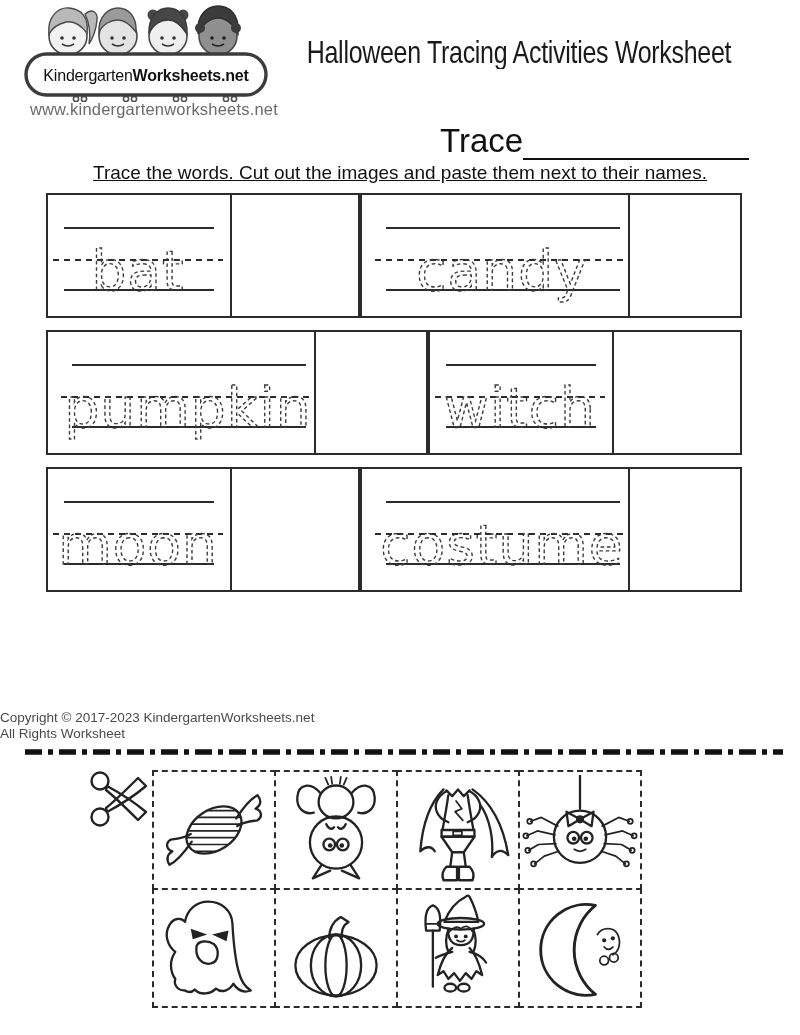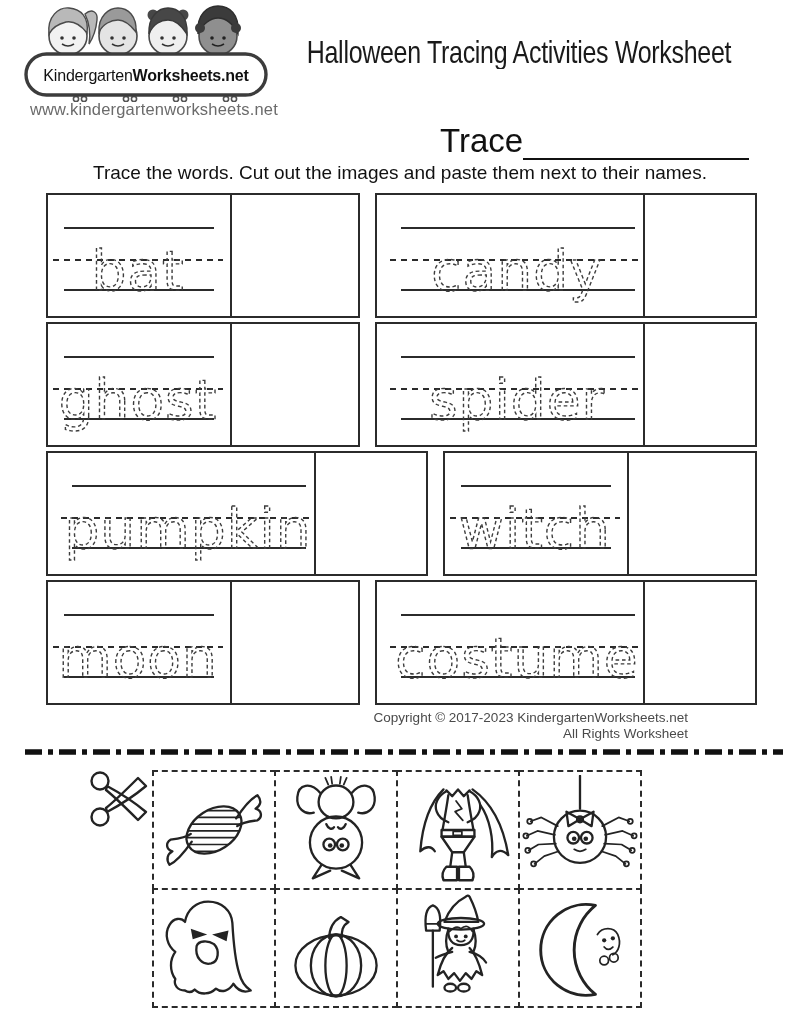--- a/index.html
+++ b/index.html
@@ -23,7 +23,7 @@
   .name-label{font-size:33px;color:#111;}
   .name-line{display:inline-block;width:226px;border-bottom:2.5px solid #111;height:30px;}
   .instructions{
-    position:absolute;left:0;top:162px;width:800px;text-align:center;font-size:19px;color:#111;
+    position:absolute;left:0;top:162px;width:800px;text-align:center;font-size:19px;color:#111;text-decoration:underline;
   }
   
   .word-grid{position:absolute;left:46px;top:193px;width:711px;}

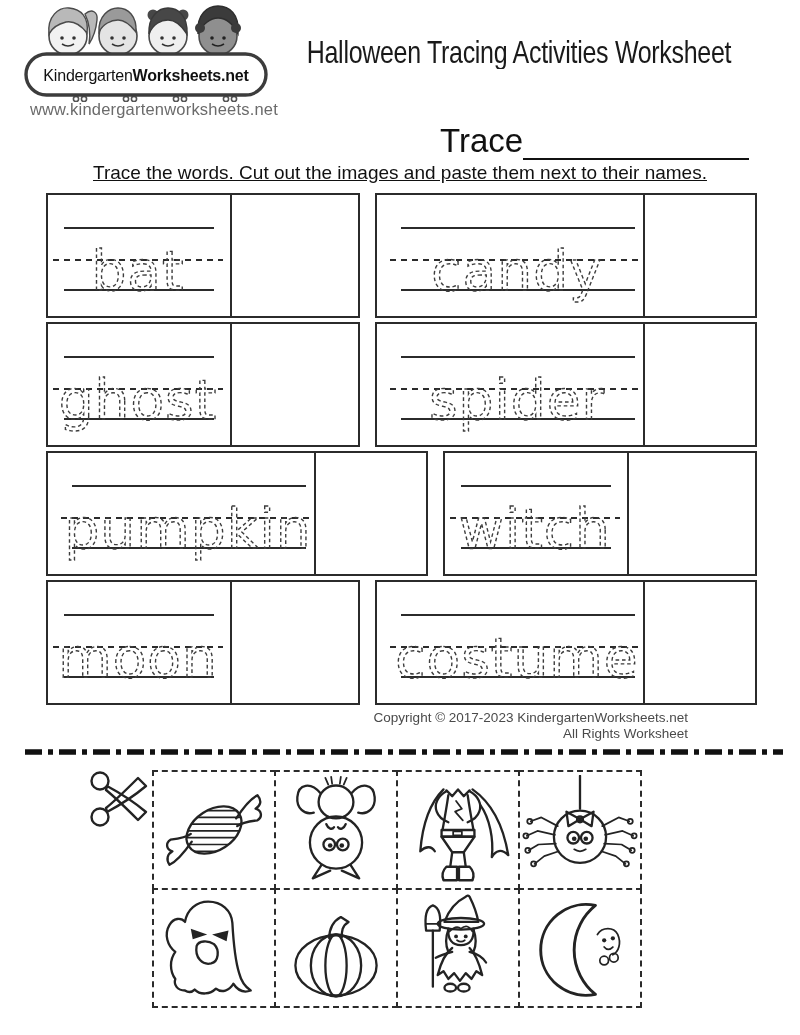--- a/index.html
+++ b/index.html
@@ -27,7 +27,7 @@
   }
   
   .word-grid{position:absolute;left:46px;top:193px;width:711px;}
-  .word-row{display:flex;gap:15px;margin-bottom:4px;}
+  .word-row{display:flex;margin-bottom:12px;}
   .word-box{border:2px solid #2b2b2b;height:125px;box-sizing:border-box;display:flex;background:#fff;}
   .word-box.left{width:314px;}
   .word-box.right{width:382px;padding-left:8px;}

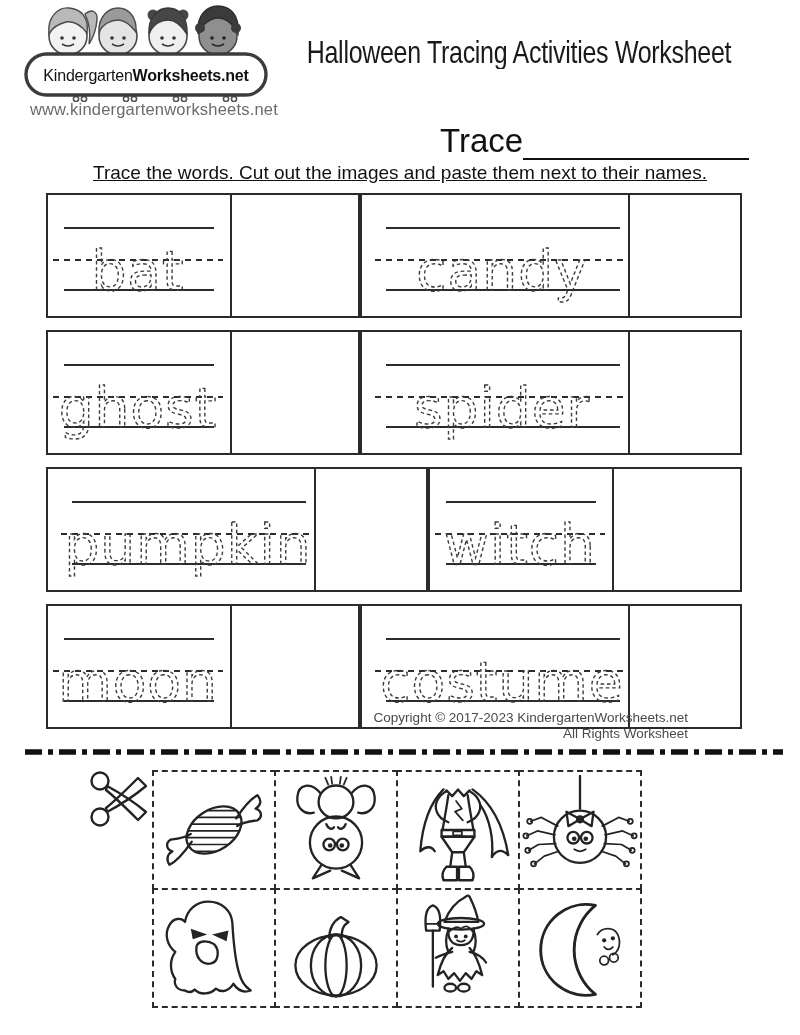--- a/index.html
+++ b/index.html
@@ -155,30 +155,6 @@
       </div>
     </div>
 
-    <div class="word-row">
-      <div class="word-box left">
-        <div class="trace-cell">
-          <svg width="180" height="121" viewBox="0 0 180 121">
-            <line class="gl" x1="16" y1="33" x2="166" y2="33"></line>
-            <line class="gl dash" x1="5" y1="65" x2="175" y2="65"></line>
-            <line class="gl" x1="16" y1="95" x2="166" y2="95"></line>
-            <text class="trace-word" x="90" y="95">ghost</text>
-          </svg>
-        </div>
-        <div class="paste-box"></div>
-      </div>
-      <div class="word-box right">
-        <div class="trace-cell">
-          <svg width="264" height="121" viewBox="0 0 264 121">
-            <line class="gl" x1="16" y1="33" x2="250" y2="33"></line>
-            <line class="gl dash" x1="5" y1="65" x2="259" y2="65"></line>
-            <line class="gl" x1="16" y1="95" x2="250" y2="95"></line>
-            <text class="trace-word" x="132" y="95">spider</text>
-          </svg>
-        </div>
-        <div class="paste-box"></div>
-      </div>
-    </div>
 
     <div class="word-row">
       <div class="word-box right">

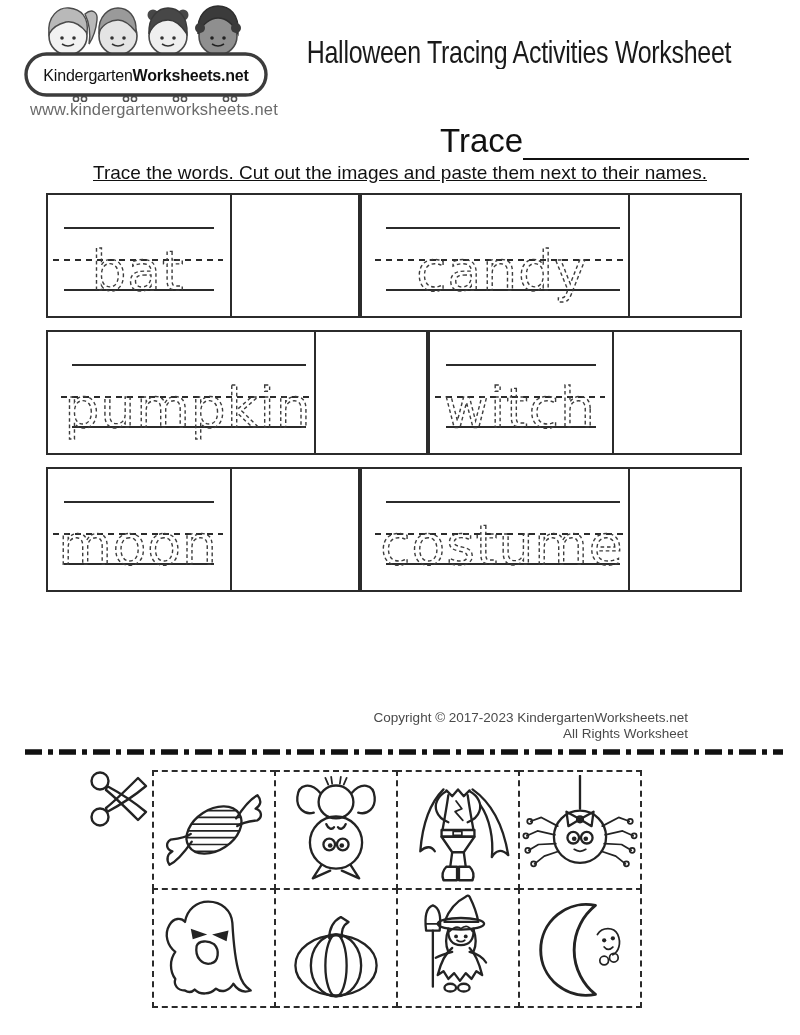--- a/index.html
+++ b/index.html
@@ -42,7 +42,7 @@
     fill:none;stroke:#3d3d3d;stroke-width:1.4;stroke-dasharray:3.6 2.8;text-anchor:middle;
   }
   
-  .copyright{position:absolute;left:0;top:710px;width:688px;text-align:right;
+  .copyright{position:absolute;left:0;top:710px;width:688px;text-align:left;
     font-size:13.5px;line-height:15.5px;color:#4a4a4a;}
   .cut-line{position:absolute;left:25px;top:748px;}
   .scissors{position:absolute;left:88px;top:764px;}

